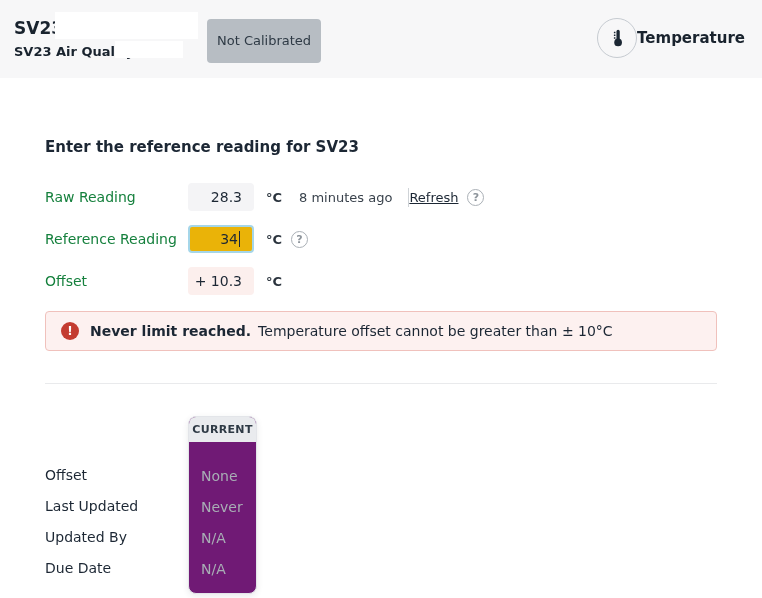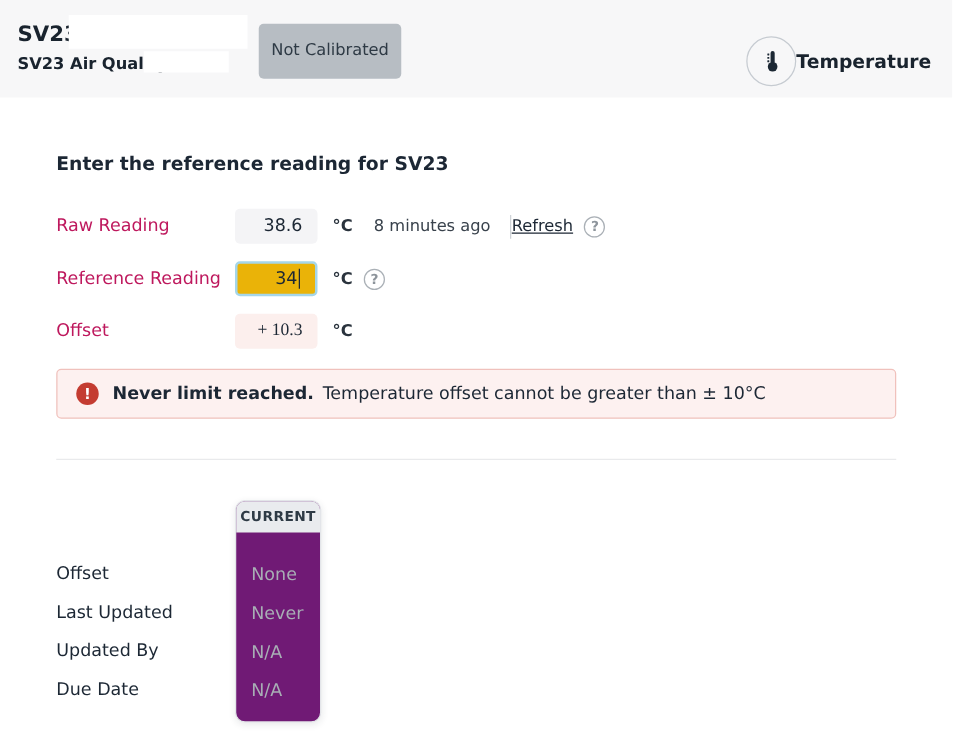--- a/index.html
+++ b/index.html
@@ -33,7 +33,7 @@
     padding: 12px 10px; border-radius: 4px;
     white-space: nowrap;
   }
-  .header-right { display: flex; align-items: center; gap: 0; padding: 29px 17px 0 0; }
+  .header-right { display: flex; align-items: center; gap: 0; padding: 18px 17px 0 0; }
   .sensor-circle {
     width: 40px; height: 40px; border-radius: 50%;
     border: 1px solid #c6cbd1; display: flex; align-items: center; justify-content: center;

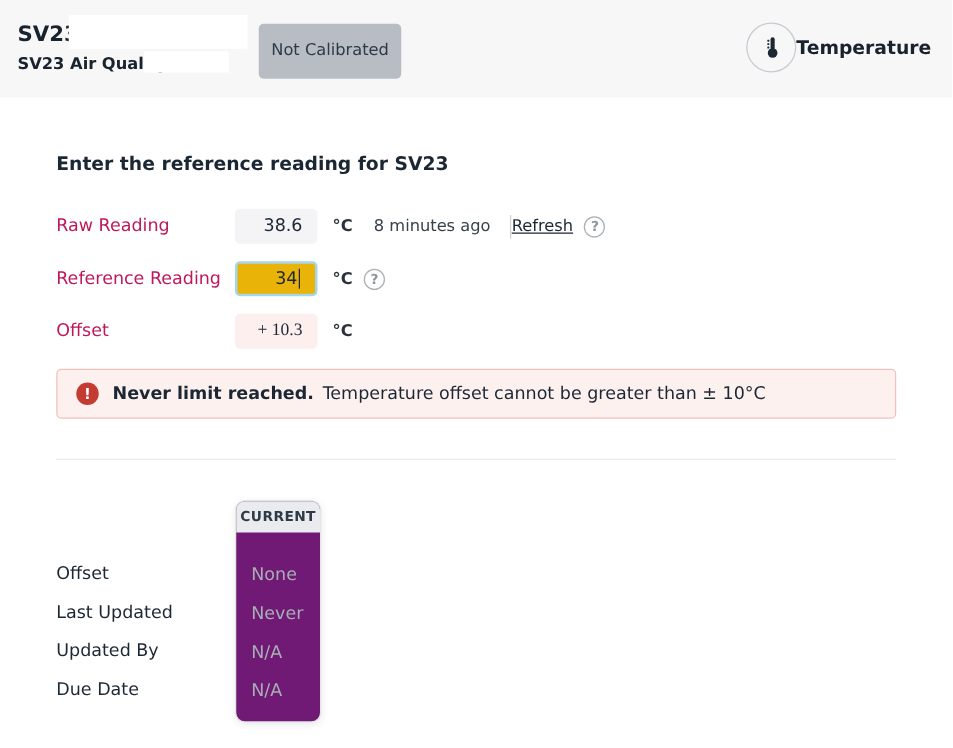--- a/index.html
+++ b/index.html
@@ -43,7 +43,7 @@
 
   
   .main { padding: 0 45px; }
-  .heading { margin-top: 44px; font-size: 15px; font-weight: 600; }
+  .heading { margin-top: 60px; font-size: 15px; font-weight: 600; }
   .heading b { font-weight: 700; }
 
   .form { margin-top: 27px; }

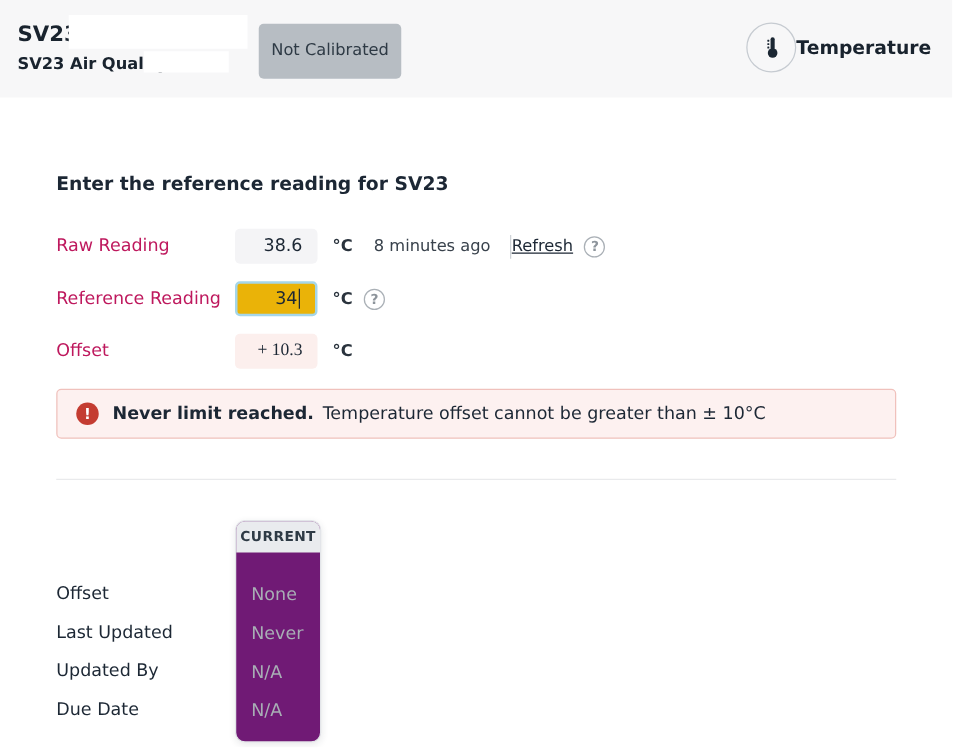--- a/index.html
+++ b/index.html
@@ -48,7 +48,7 @@
 
   .form { margin-top: 27px; }
   .form-row { display: flex; align-items: center; height: 28px; margin-bottom: 14px; }
-  .form-label { width: 143px; font-size: 14px; color: #be185d; flex: none; }
+  .form-label { width: 143px; font-size: 14px; color: #15803d; flex: none; }
   .value-box {
     width: 66px; height: 28px; flex: none;
     display: flex; align-items: center; justify-content: flex-end;

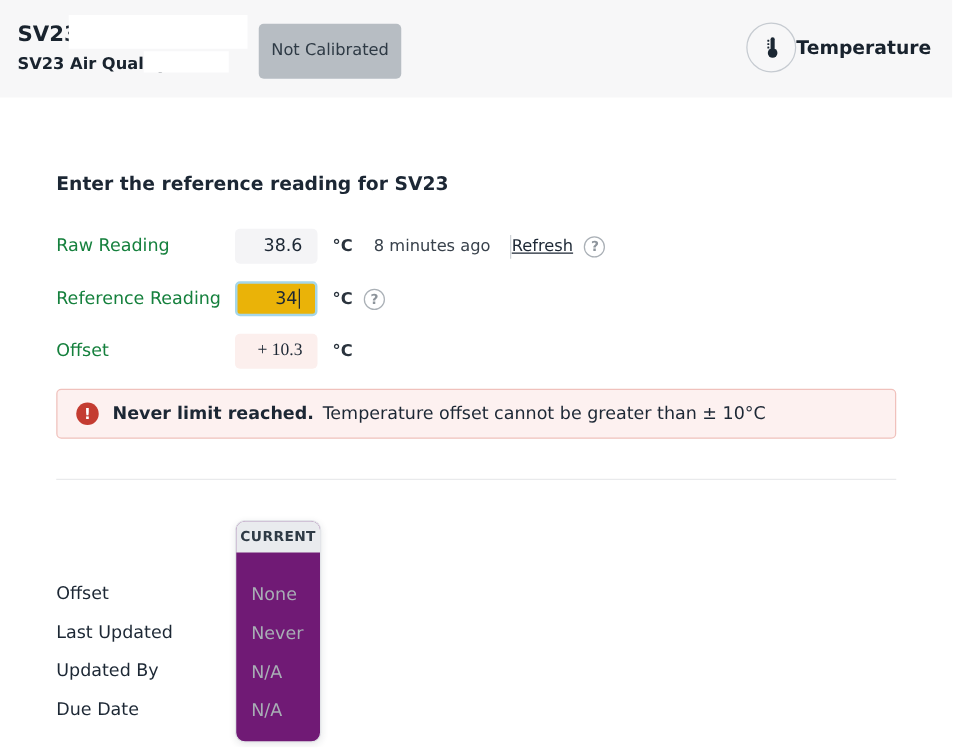--- a/index.html
+++ b/index.html
@@ -146,7 +146,7 @@
 
       <div class="form-row">
         <div class="form-label">Raw Reading</div>
-        <div class="value-box readonly">38.6</div>
+        <div class="value-box readonly">28.3</div>
         <div class="unit">°C</div>
         <div class="age">8 minutes ago</div>
         <div class="vsep"></div>

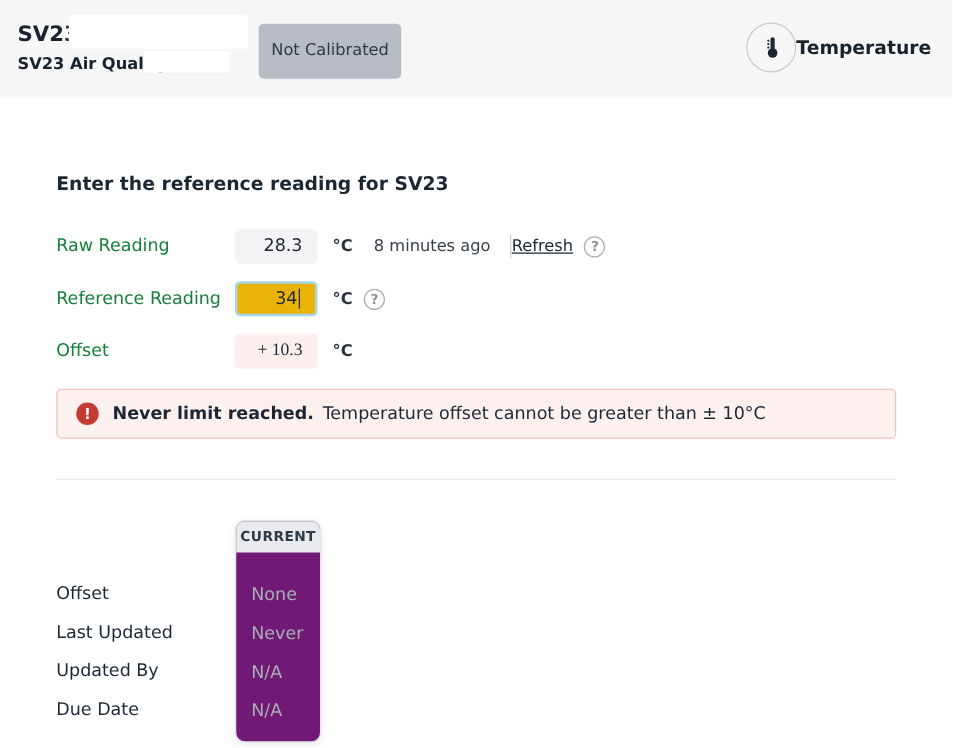--- a/index.html
+++ b/index.html
@@ -57,7 +57,7 @@
   }
   .value-box.readonly { background: #f4f4f6; }
   .value-box.input { background: #eab308; border: 2px solid #a5d6e9; cursor: text; }
-  .value-box.offset { background: #fcefed; font-family: Liberation Serif, serif; }
+  .value-box.offset { background: #fcefed; }
   .caret { display: inline-block; width: 1px; height: 16px; background: #1c2734; margin-left: 1px; }
   .unit { margin-left: 12px; font-size: 13px; font-weight: 600; color: #2a333d; }
   .age { margin-left: 17px; font-size: 13px; color: #39424c; }

